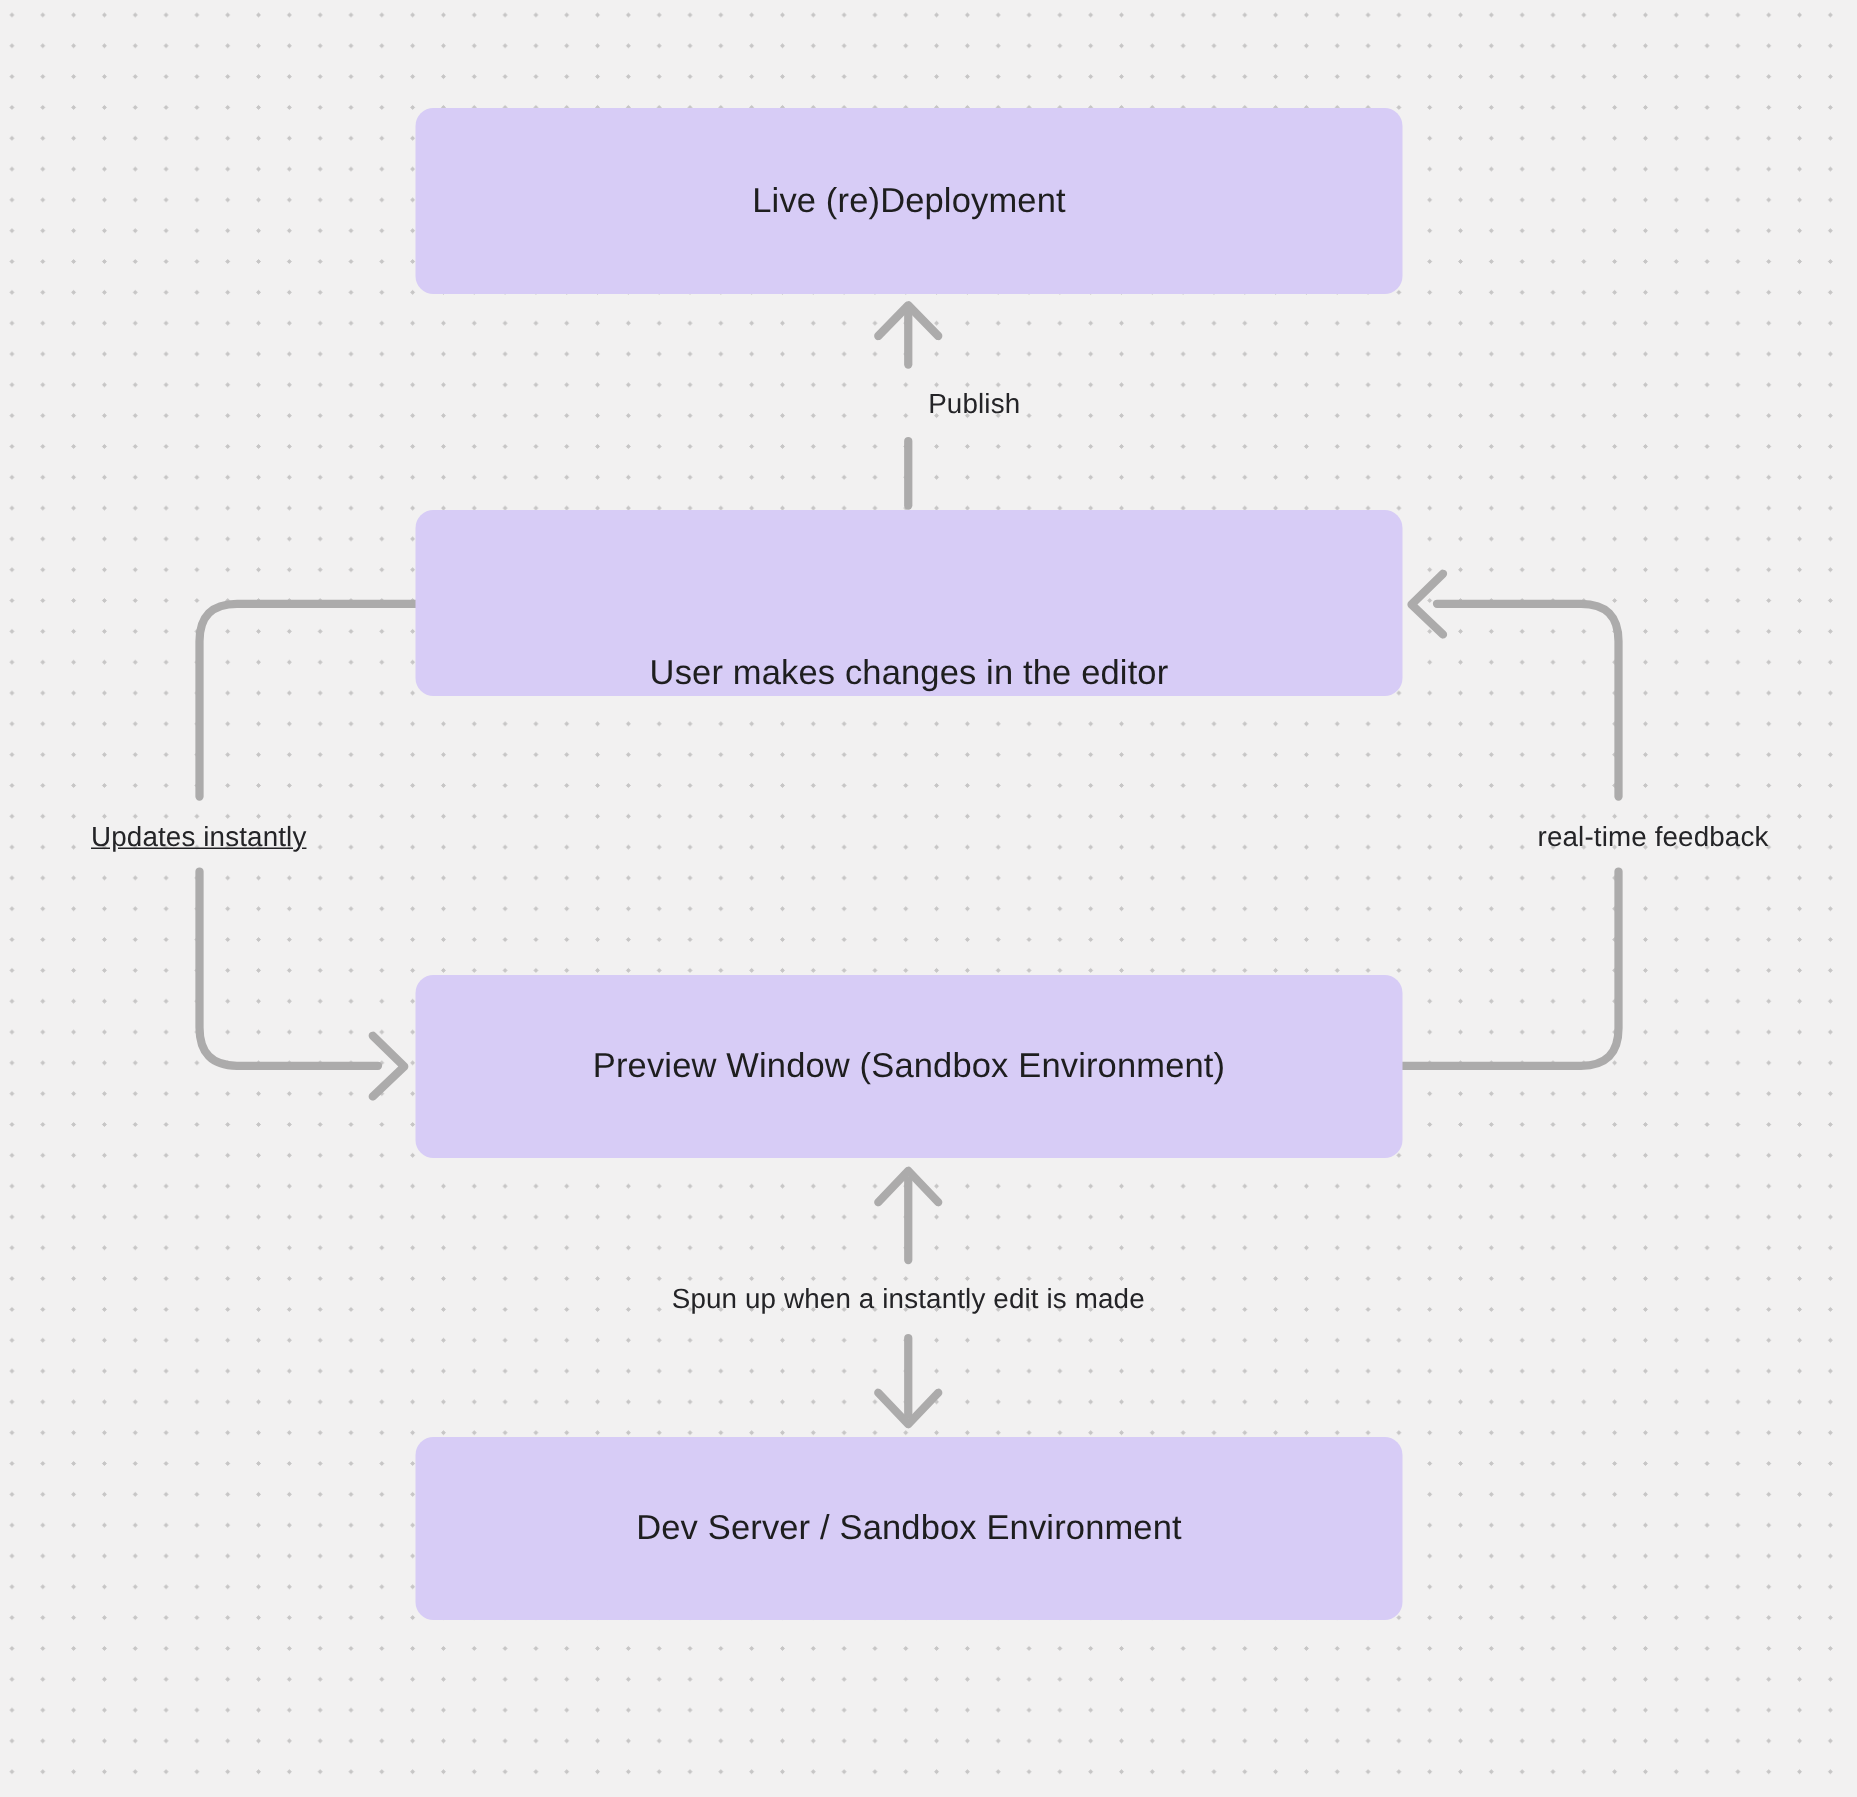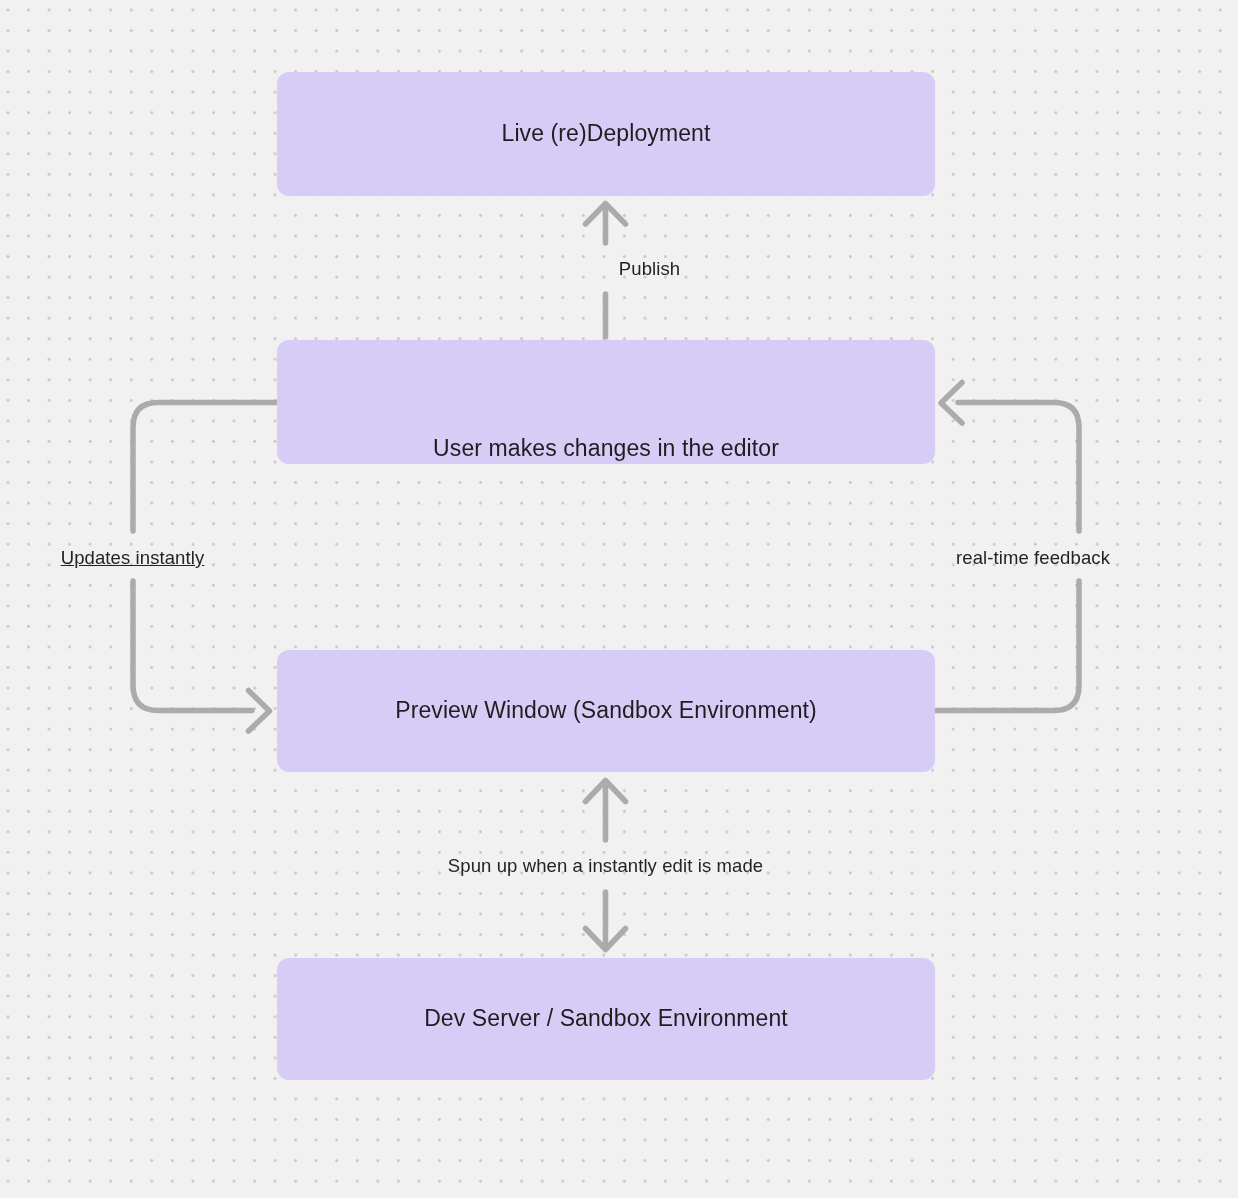--- a/index.html
+++ b/index.html
@@ -101,7 +101,7 @@
 
   <div class="edge-label" style="left:132.5px; top:558px;text-decoration:underline;">Updates instantly</div>
 
-  <div class="edge-label" style="left:1033px; top:558px;">real-time feedback</div>
+  <div class="edge-label" style="left:1102px; top:558px;">real-time feedback</div>
 
   <div class="edge-label" style="left:605.5px; top:866px;">Spun up when a instantly edit is made</div>
 

